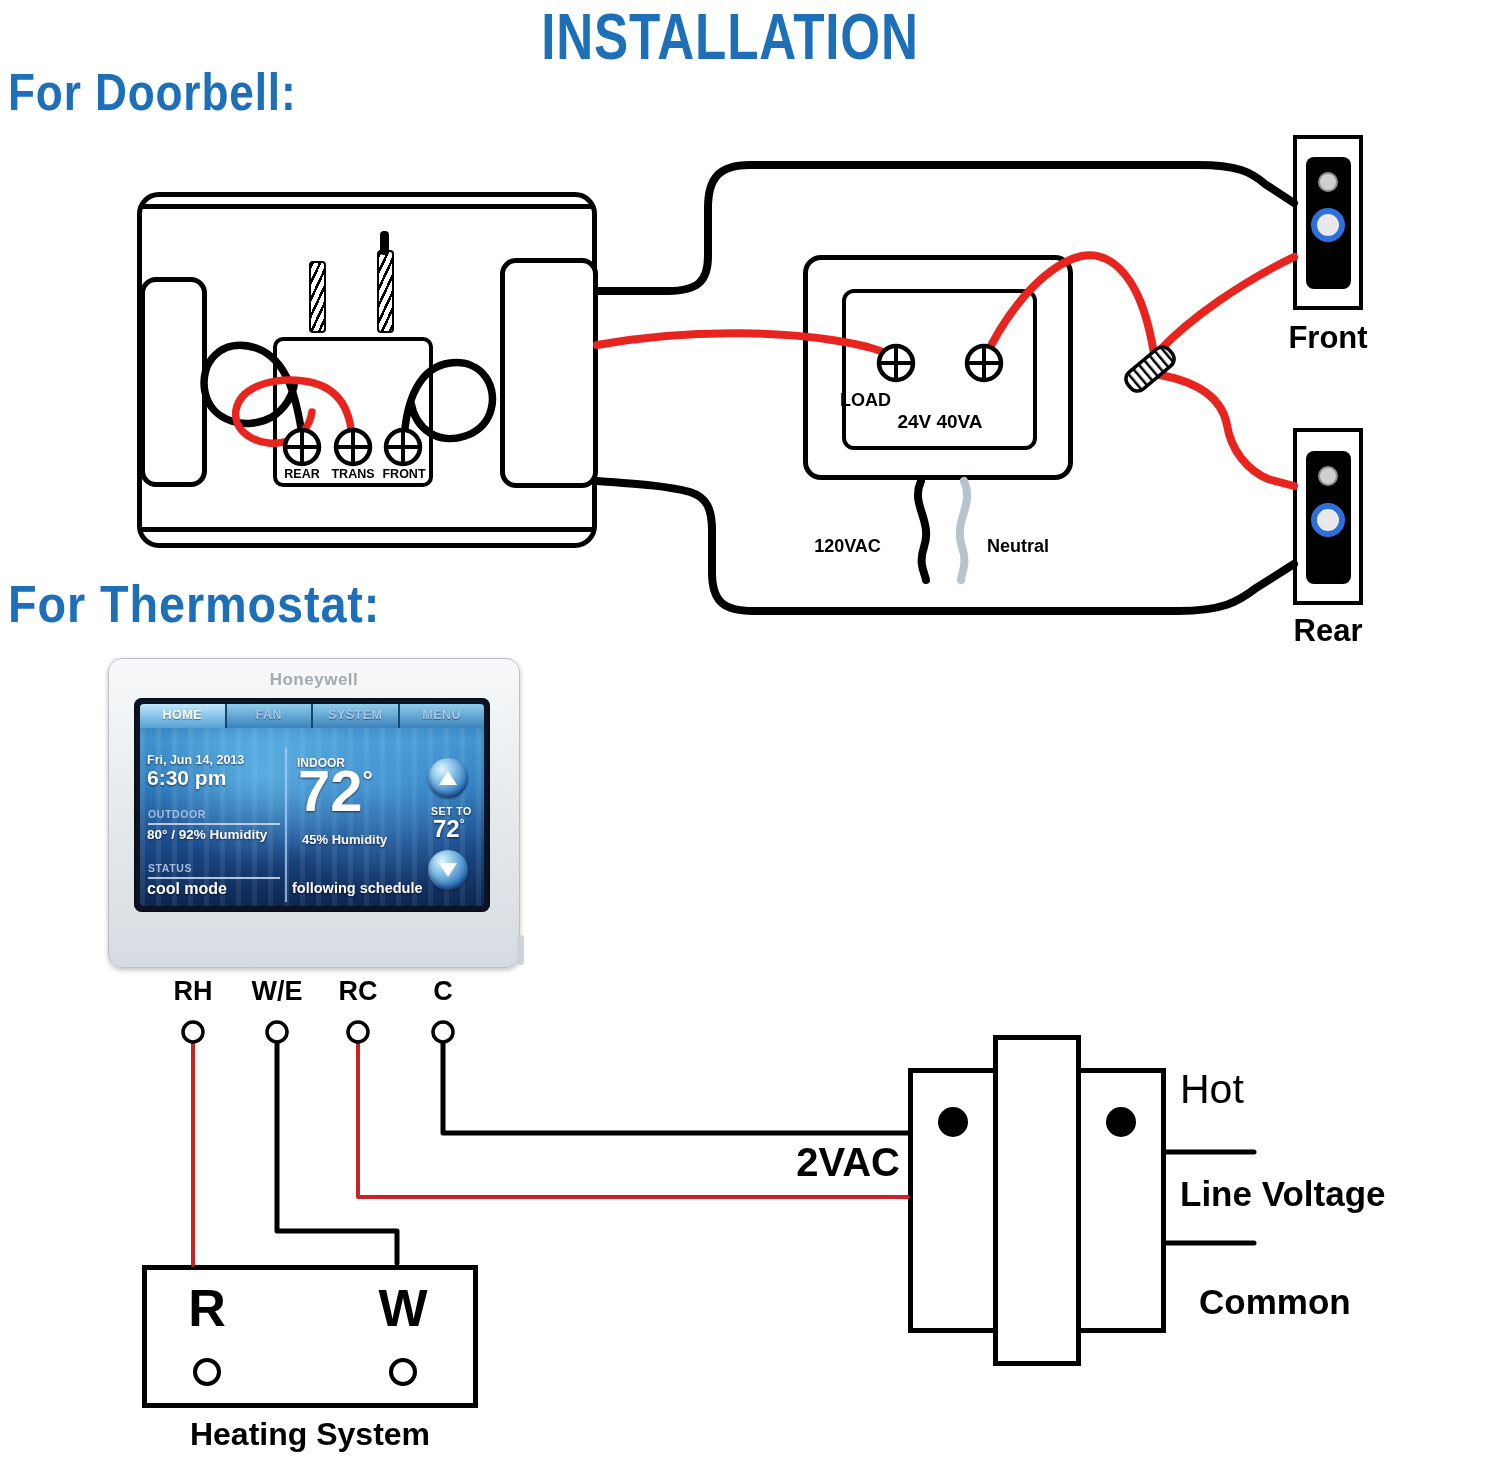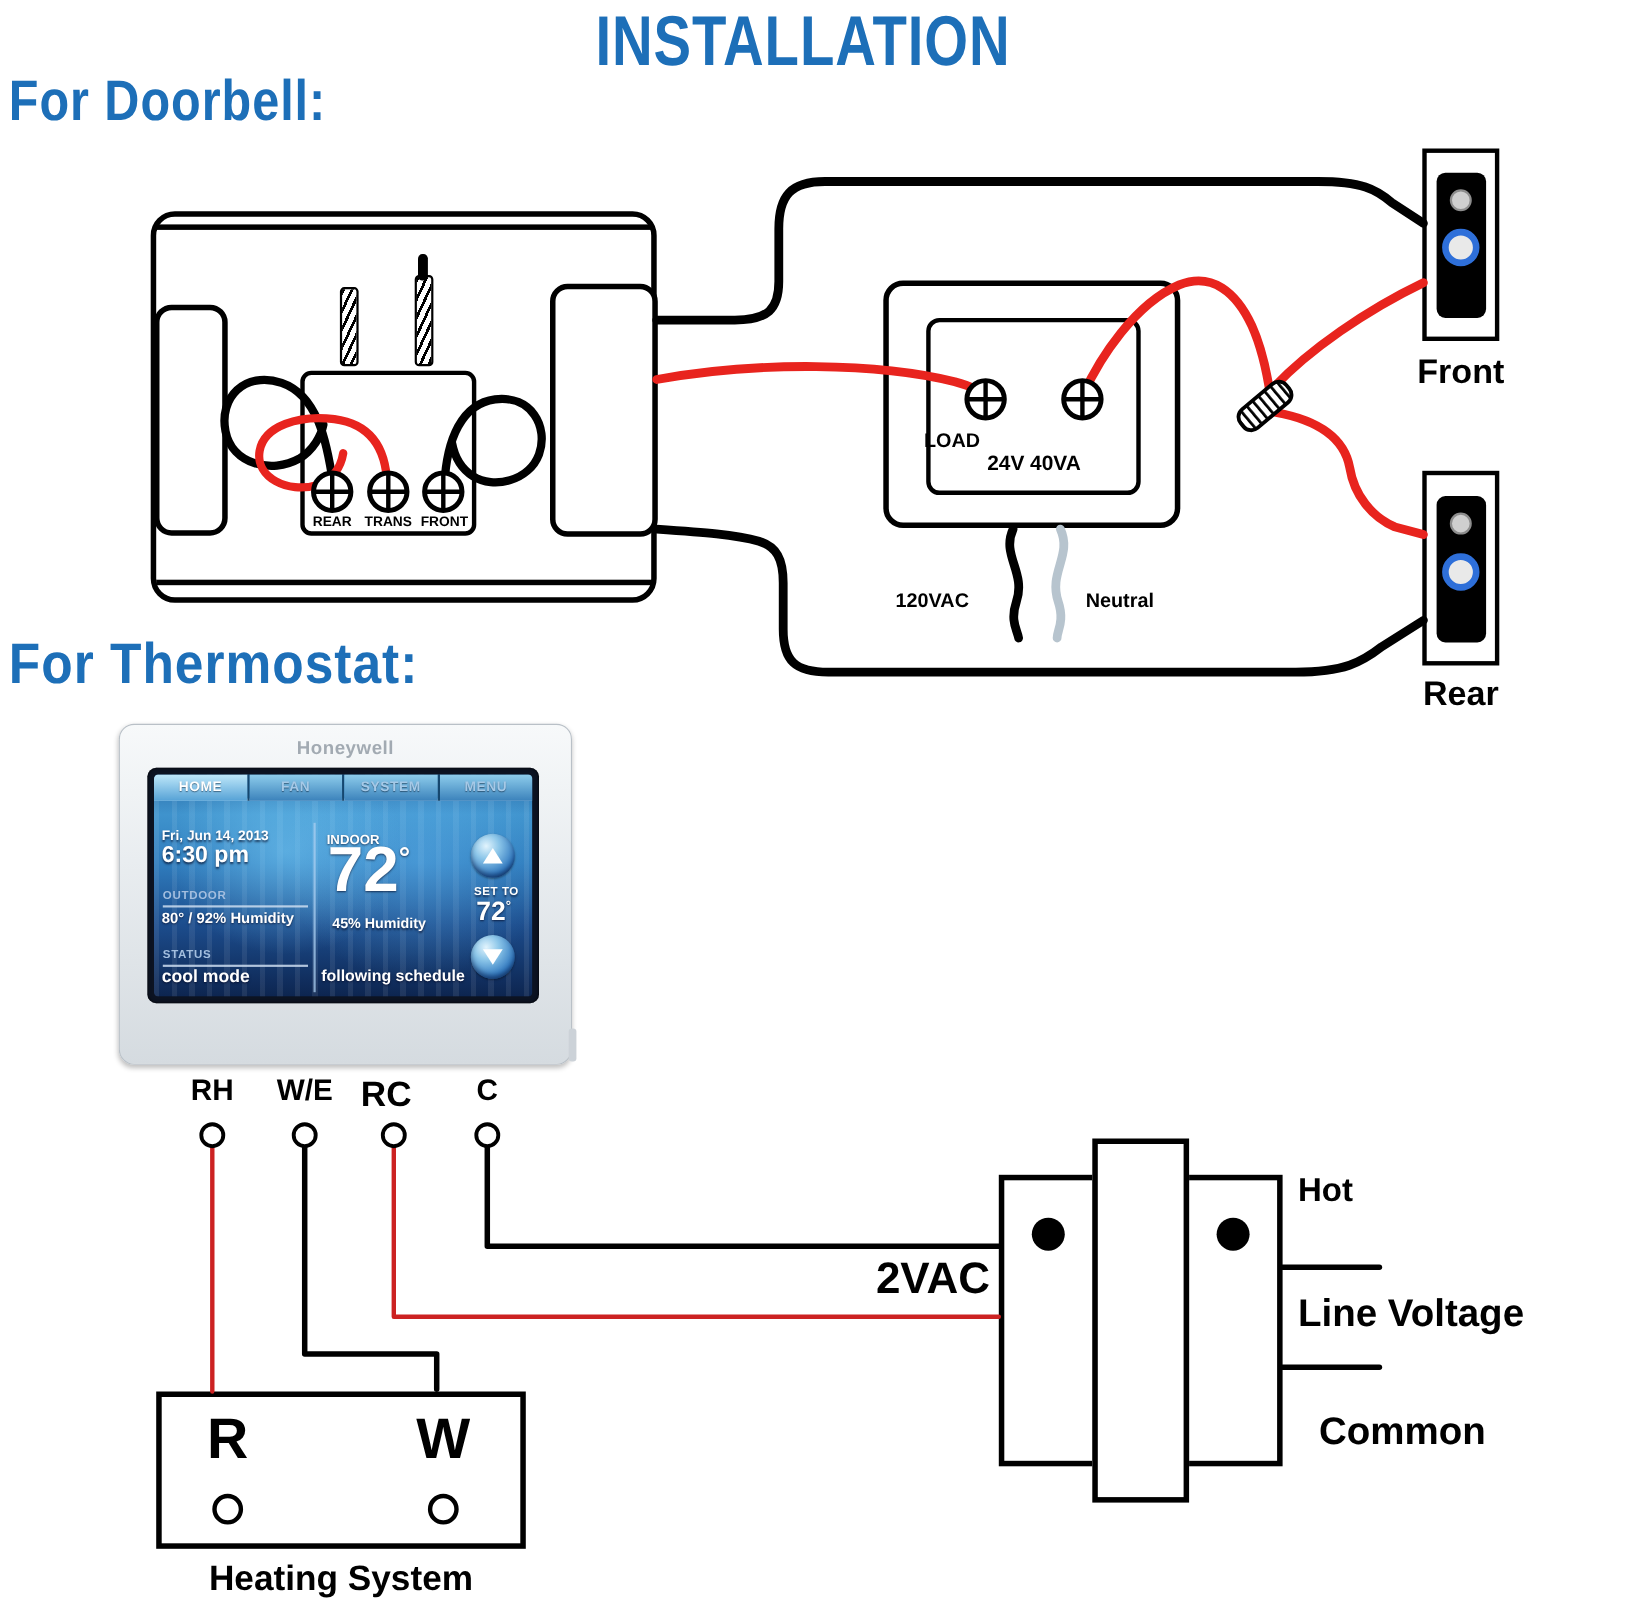--- a/index.html
+++ b/index.html
@@ -125,7 +125,7 @@
 
   <div class="t" style="left:163px;top:976px;width:60px;text-align:center;font-size:27px;font-weight:bold;">RH</div>
   <div class="t" style="left:240px;top:976px;width:74px;text-align:center;font-size:27px;font-weight:bold;">W/E</div>
-  <div class="t" style="left:328px;top:976px;width:60px;text-align:left;font-size:32px;font-weight:bold;">RC</div>
+  <div class="t" style="left:328px;top:976px;width:60px;text-align:center;font-size:27px;font-weight:bold;">RC</div>
   <div class="t" style="left:413px;top:976px;width:60px;text-align:center;font-size:27px;font-weight:bold;">C</div>
 
   <div class="t" style="left:750px;top:1140px;width:150px;text-align:right;font-size:40px;font-weight:bold;">2VAC</div>

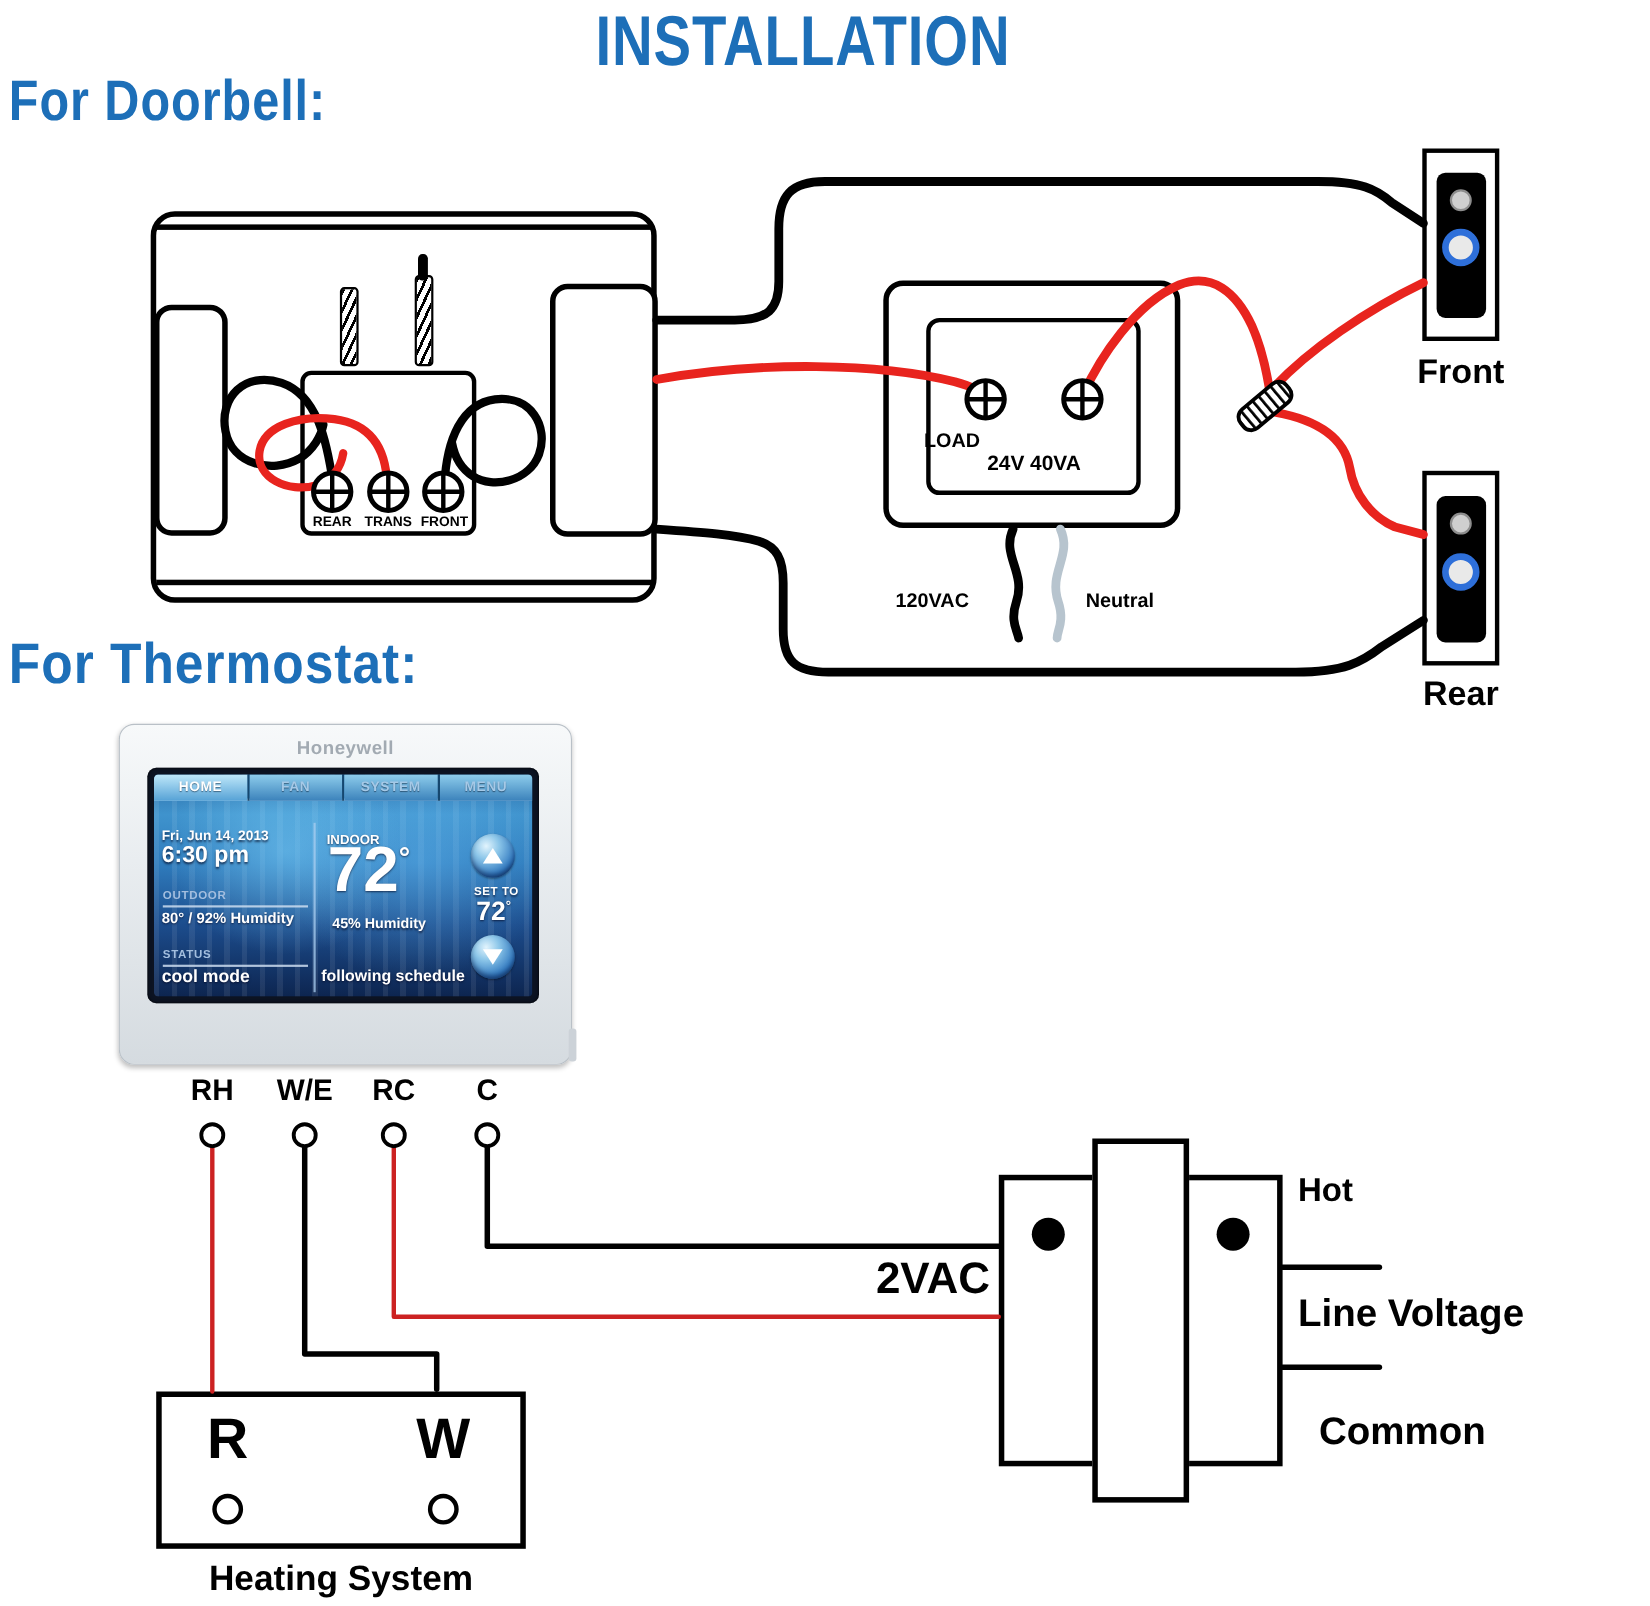--- a/index.html
+++ b/index.html
@@ -132,7 +132,7 @@
   <div class="box" style="left:908px;top:1068px;width:90px;height:265px;"></div>
   <div class="box" style="left:1076px;top:1068px;width:90px;height:265px;"></div>
   <div class="box" style="left:993px;top:1035px;width:88px;height:331px;"></div>
-  <div class="t" style="left:1180px;top:1066px;font-size:30px;font-weight:bold;">Hot</div>
+  <div class="t" style="left:1180px;top:1066px;font-size:41px;font-weight:normal;">Hot</div>
   <div class="t" style="left:1180px;top:1174px;font-size:35px;font-weight:bold;">Line Voltage</div>
   <div class="t" style="left:1180px;top:1282px;font-size:35px;font-weight:bold;margin-left:19px;">Common</div>
 

